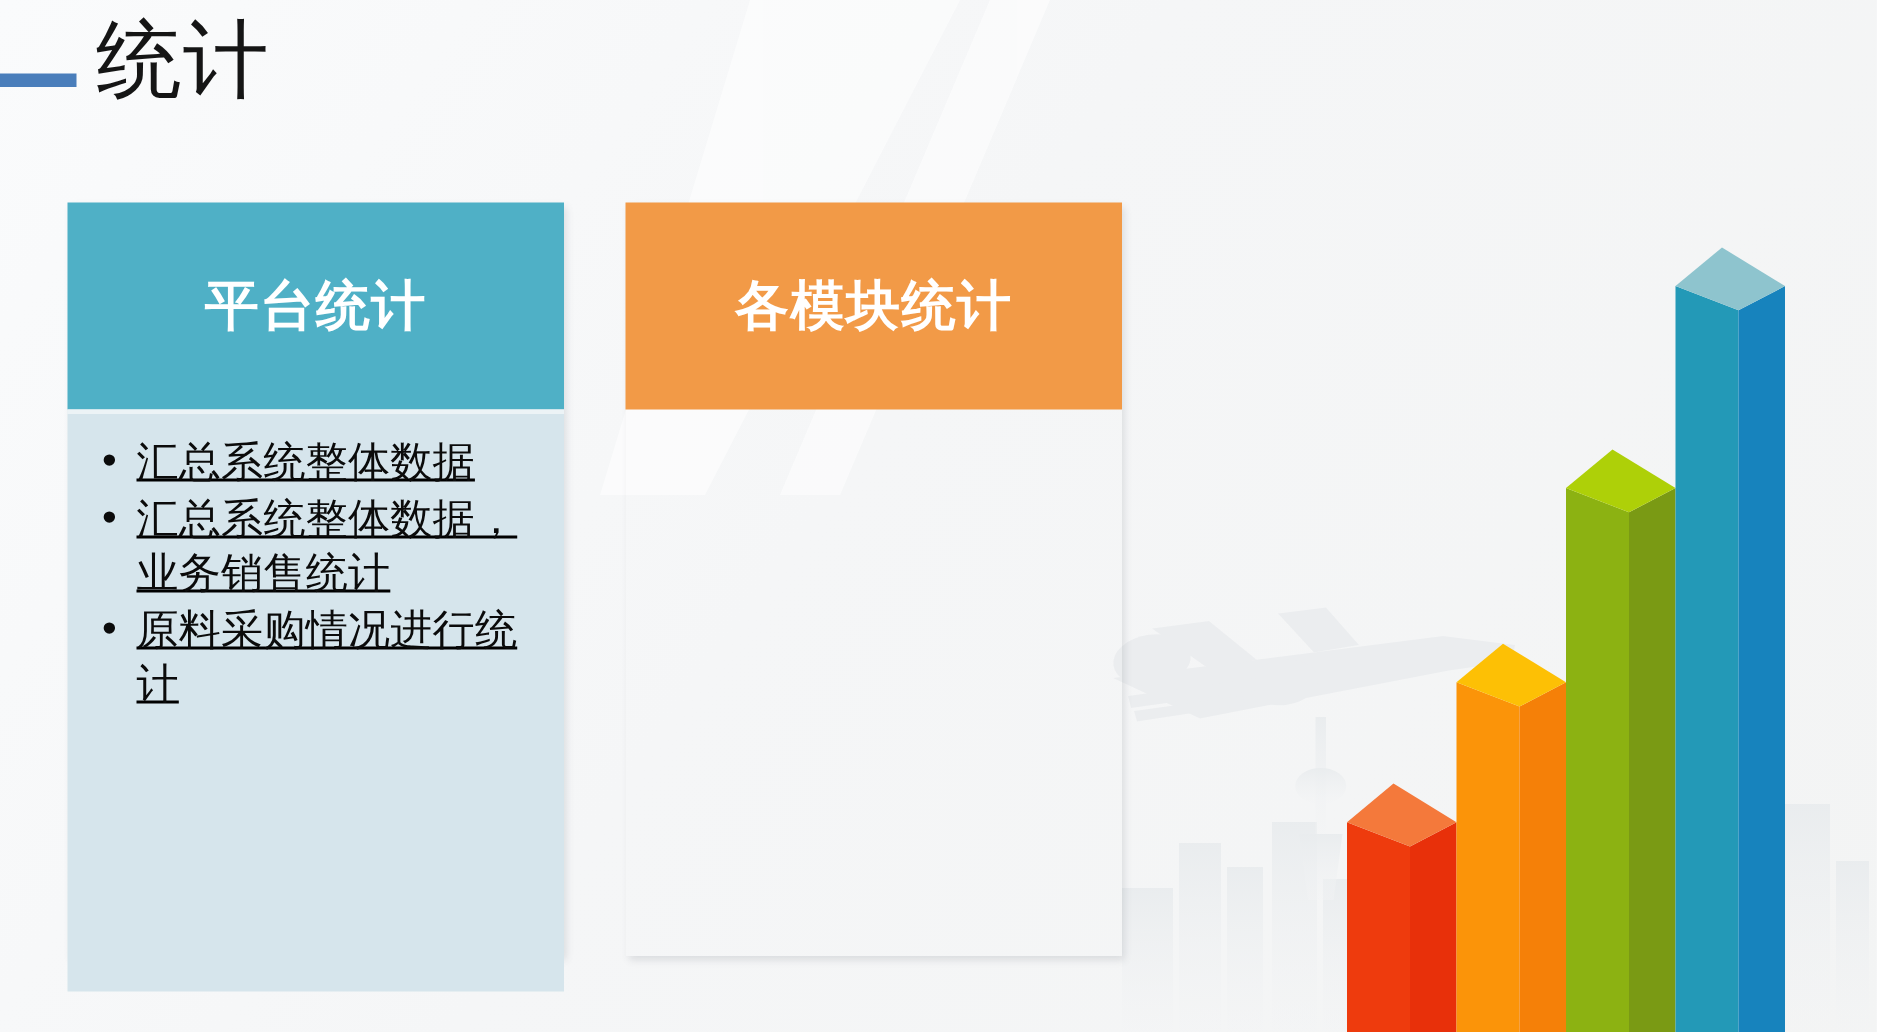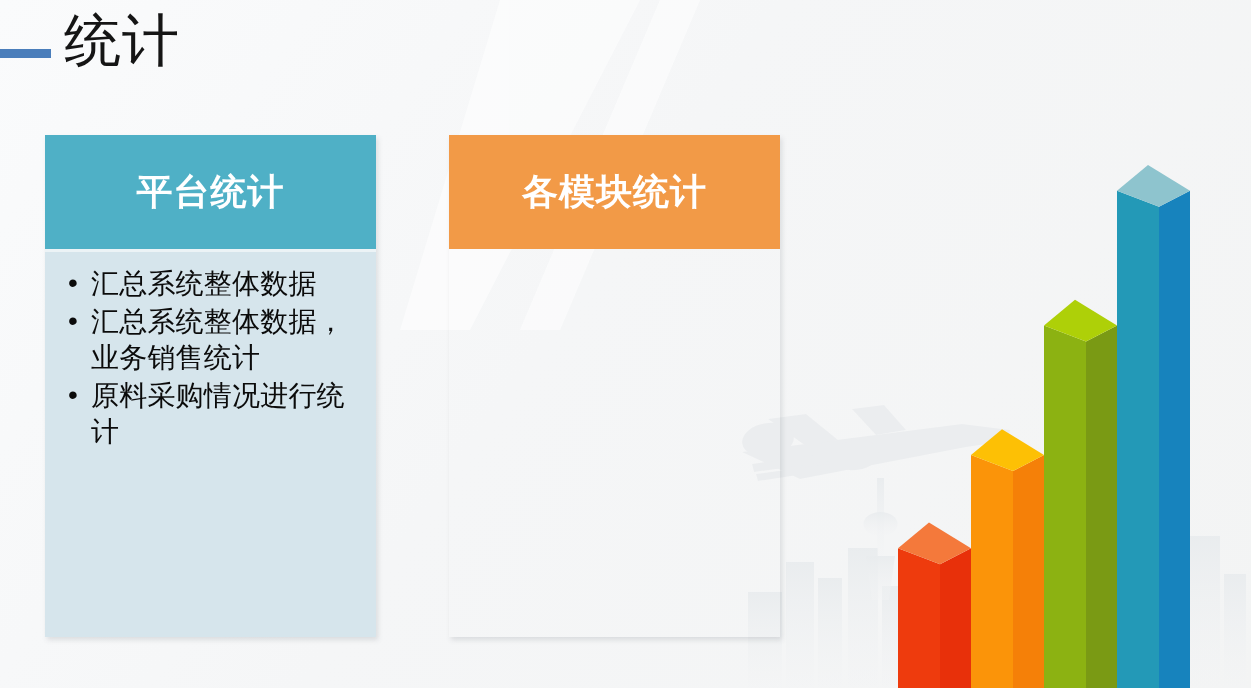--- a/index.html
+++ b/index.html
@@ -61,7 +61,7 @@
     box-shadow: 2px 3px 5px rgba(80, 90, 100, 0.16);
   }
   .card-head {
-    height: 114px;
+    height: 138px;
     width: 100%;
     box-sizing: border-box;
     display: flex;

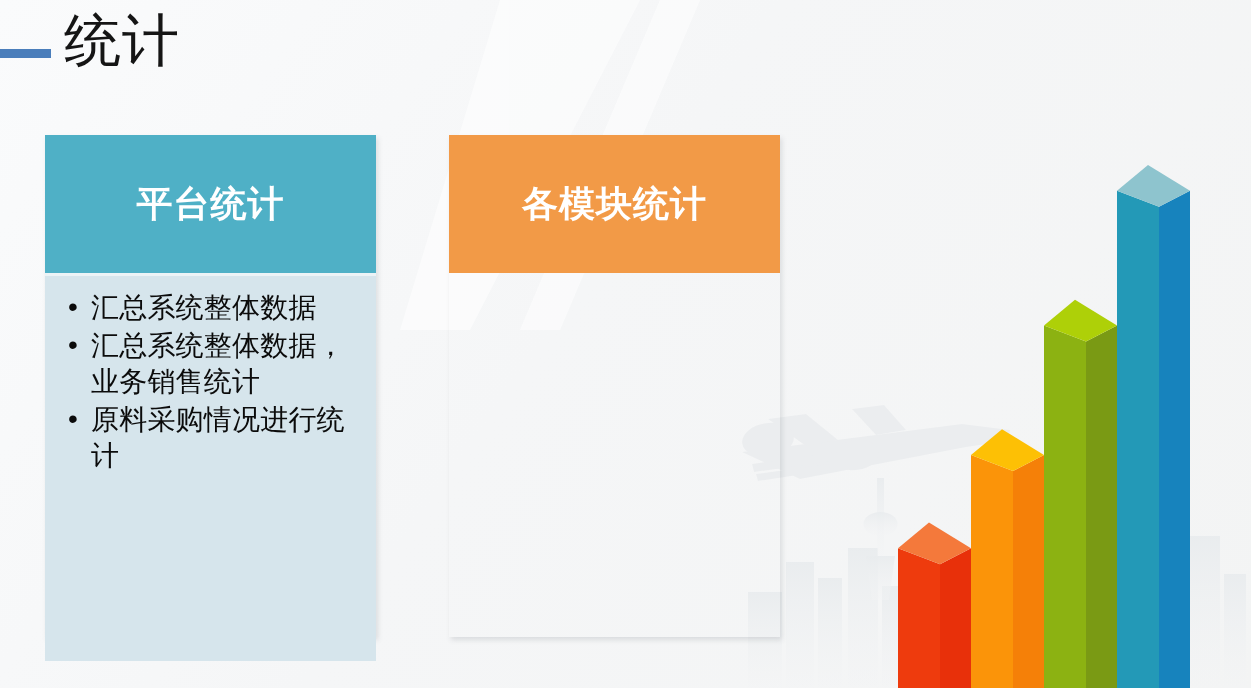--- a/index.html
+++ b/index.html
@@ -105,7 +105,7 @@
   #card-platform .card-head { background: #4fb0c6; }
   #card-platform .card-body { background: #d6e5ec; }
 
-  #card-modules { left: 417px; margin-left: 32px; }
+  #card-modules { left: 417px; }
   #card-modules .card-head { background: #f29a47; }
   #card-modules .card-body { background: #fadfd4; }
 

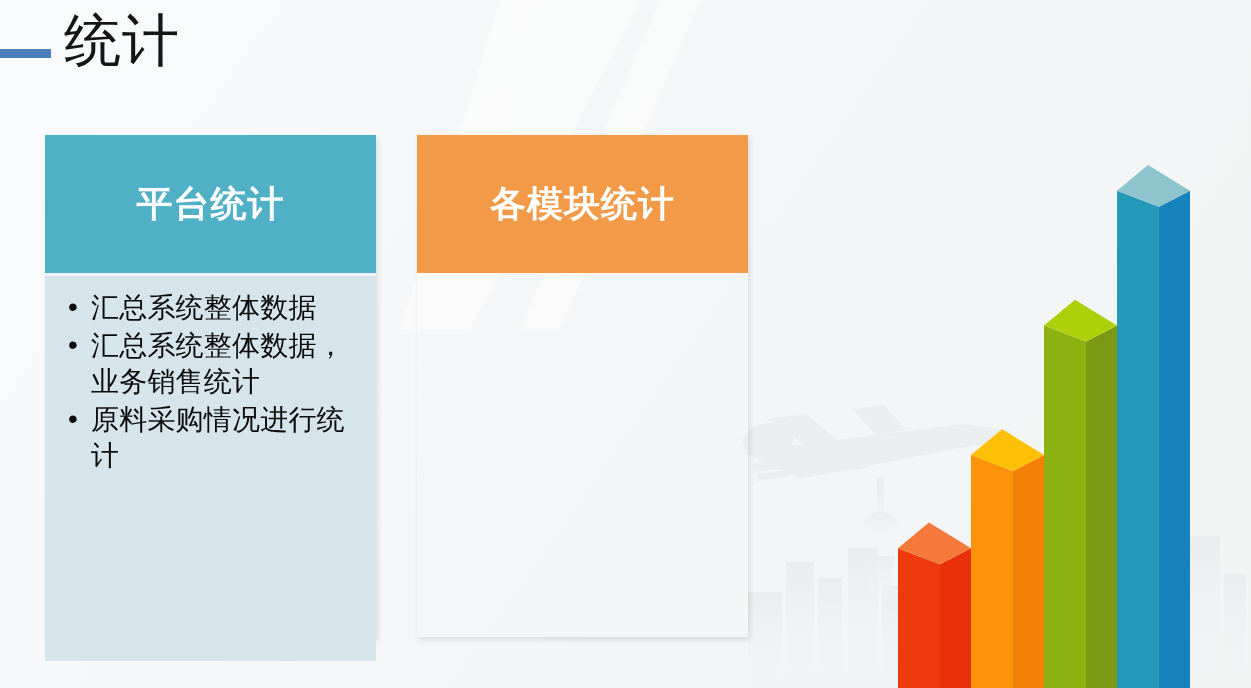--- a/index.html
+++ b/index.html
@@ -77,6 +77,7 @@
     box-sizing: border-box;
     padding: 14px 16px 10px 20px;
     border-top: 3px solid rgba(255,255,255,0.55);
+    text-decoration: underline;
   }
   .bullets {
     margin: 0;

